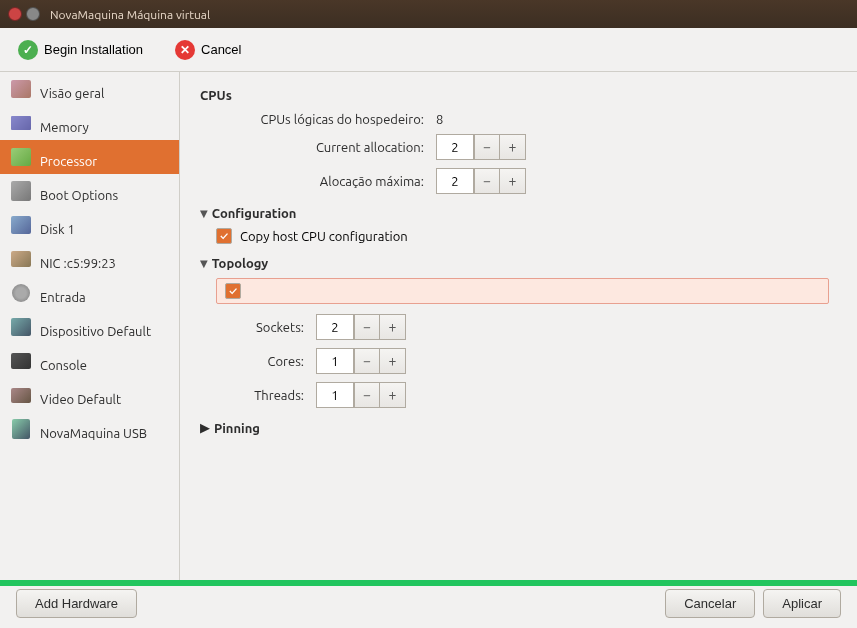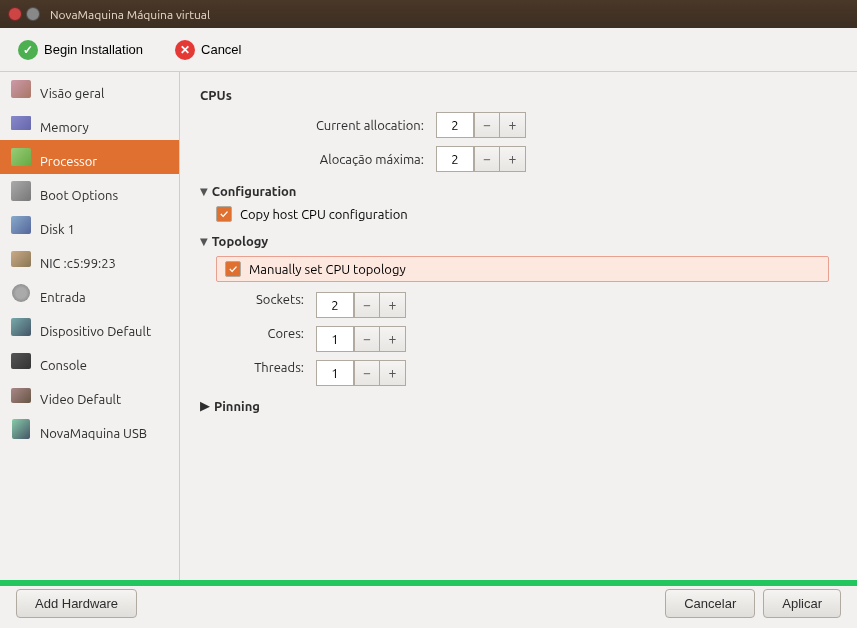--- a/index.html
+++ b/index.html
@@ -455,6 +455,10 @@
 
     <div class="section-title">CPUs</div>
 
+    <div class="form-row">
+      <span class="form-label">CPUs lógicas do hospedeiro:</span>
+      <span class="form-value-static">8</span>
+    </div>
 
     <div class="form-row">
       <span class="form-label">Current allocation:</span>

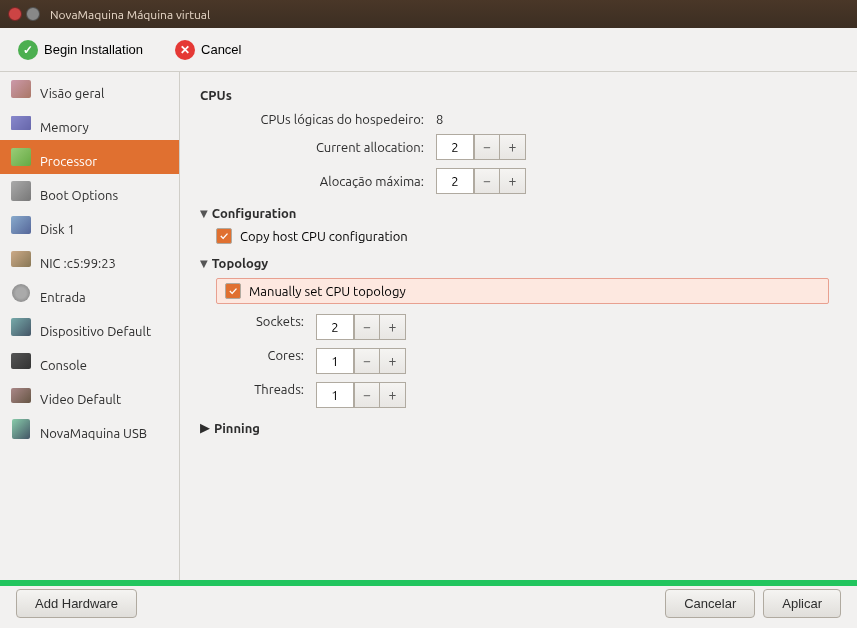--- a/index.html
+++ b/index.html
@@ -499,7 +499,6 @@
         <div class="cb-box">
           <span class="checkmark">✓</span>
         </div>
-        <span>Manually set CPU topology</span>
       </div>
     </div>
 

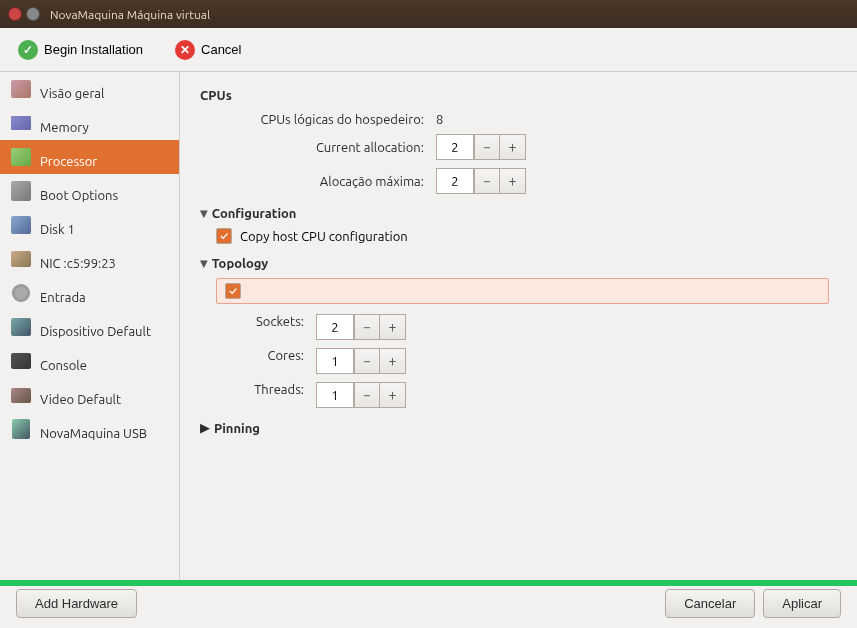--- a/index.html
+++ b/index.html
@@ -246,6 +246,7 @@
     
     .topology-row {
       display: flex;
+      align-items: center;
       margin-bottom: 8px;
       padding-left: 16px;
     }

